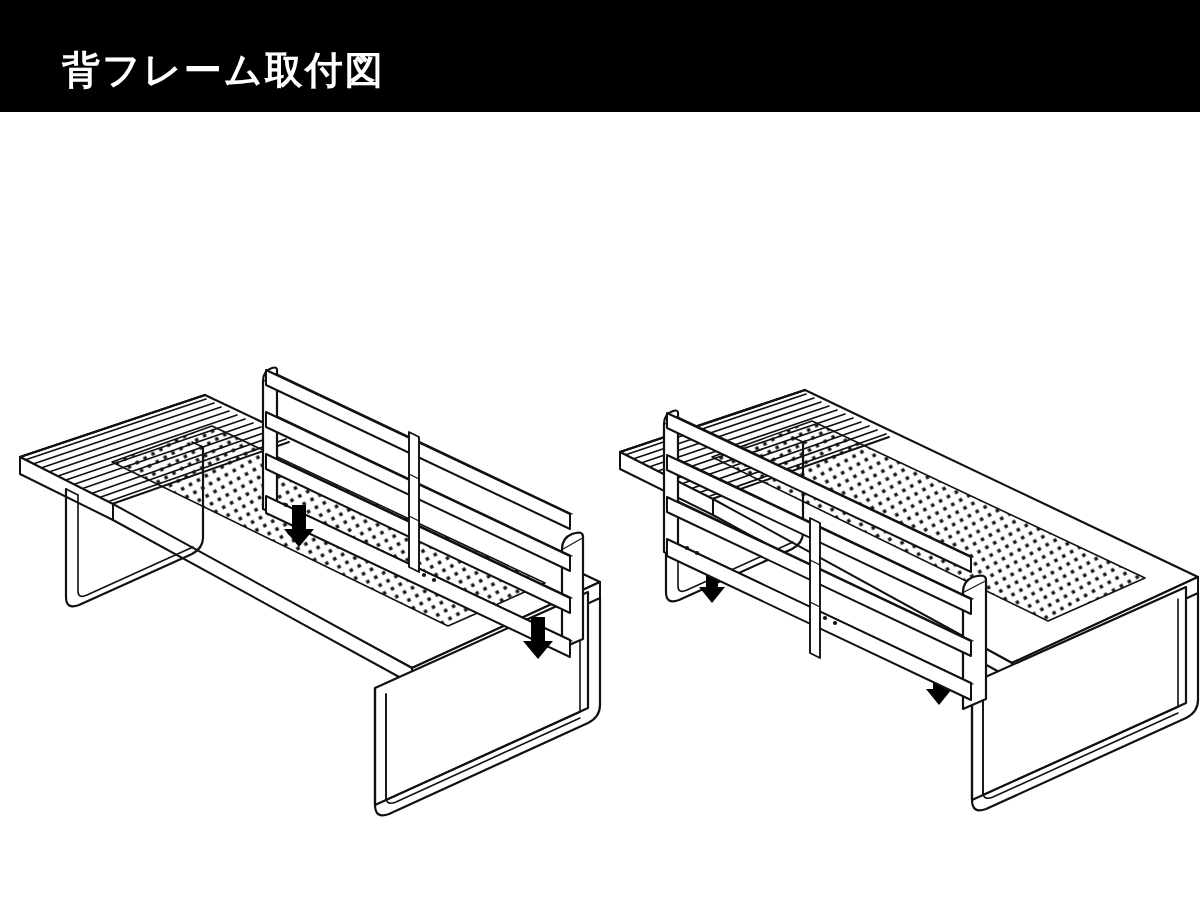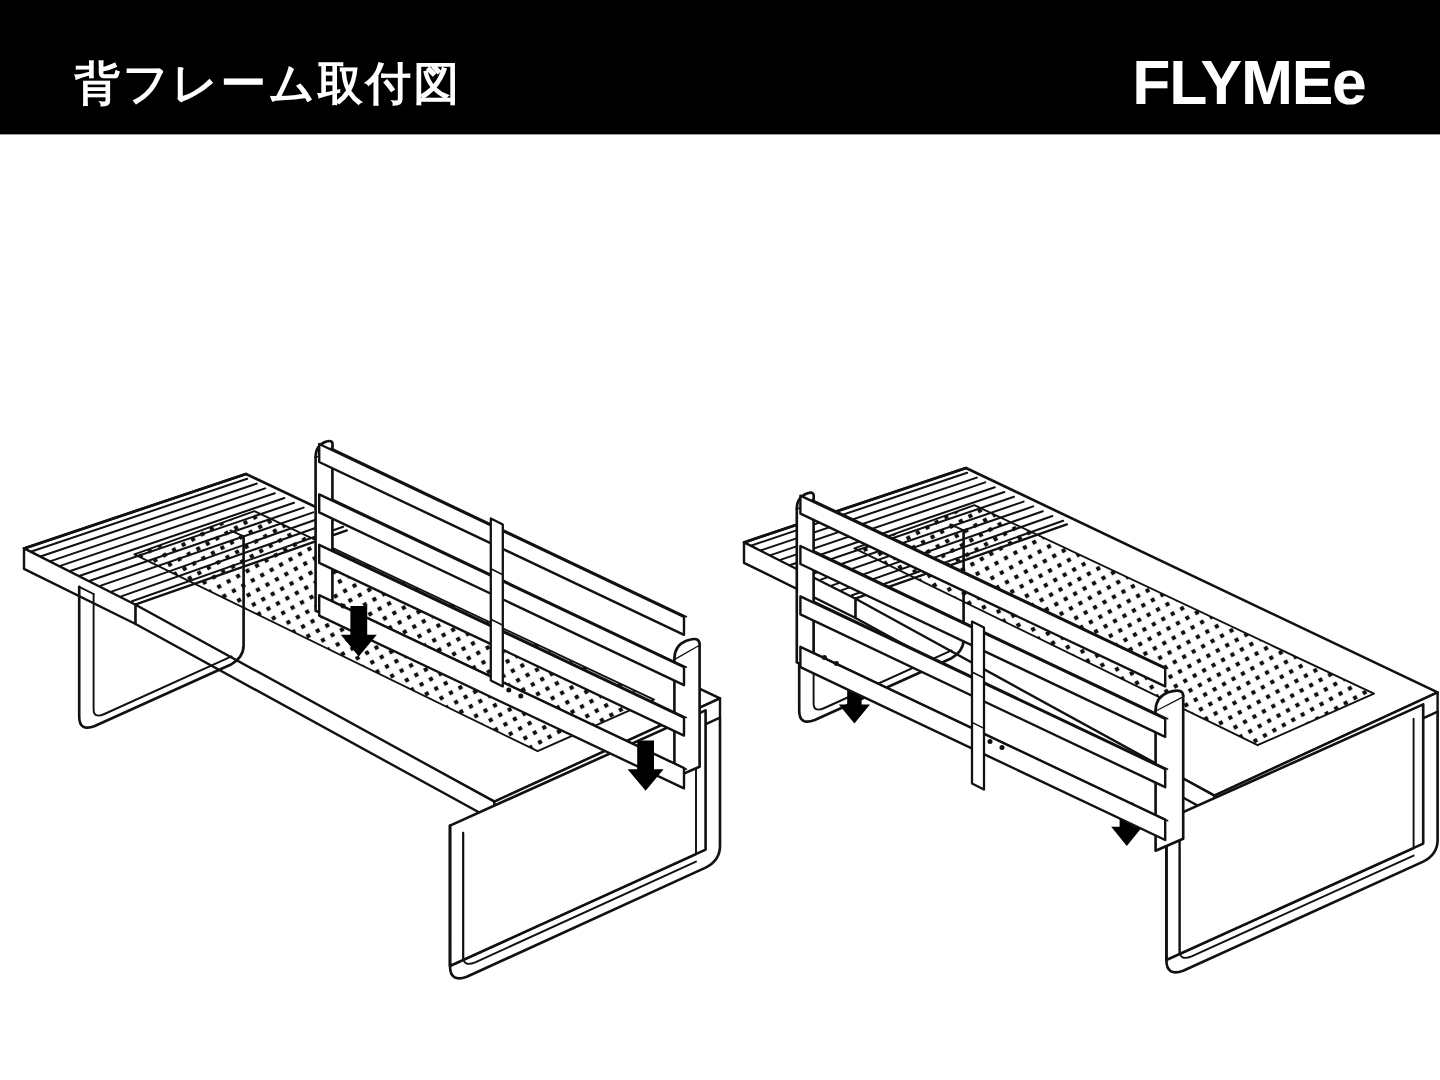--- a/index.html
+++ b/index.html
@@ -73,7 +73,6 @@
 
   <div id="header">
     <div id="header-title">背フレーム取付図</div>
-    <div id="header-logo">FLYMEe</div>
   </div>
 
   <div id="canvas">

